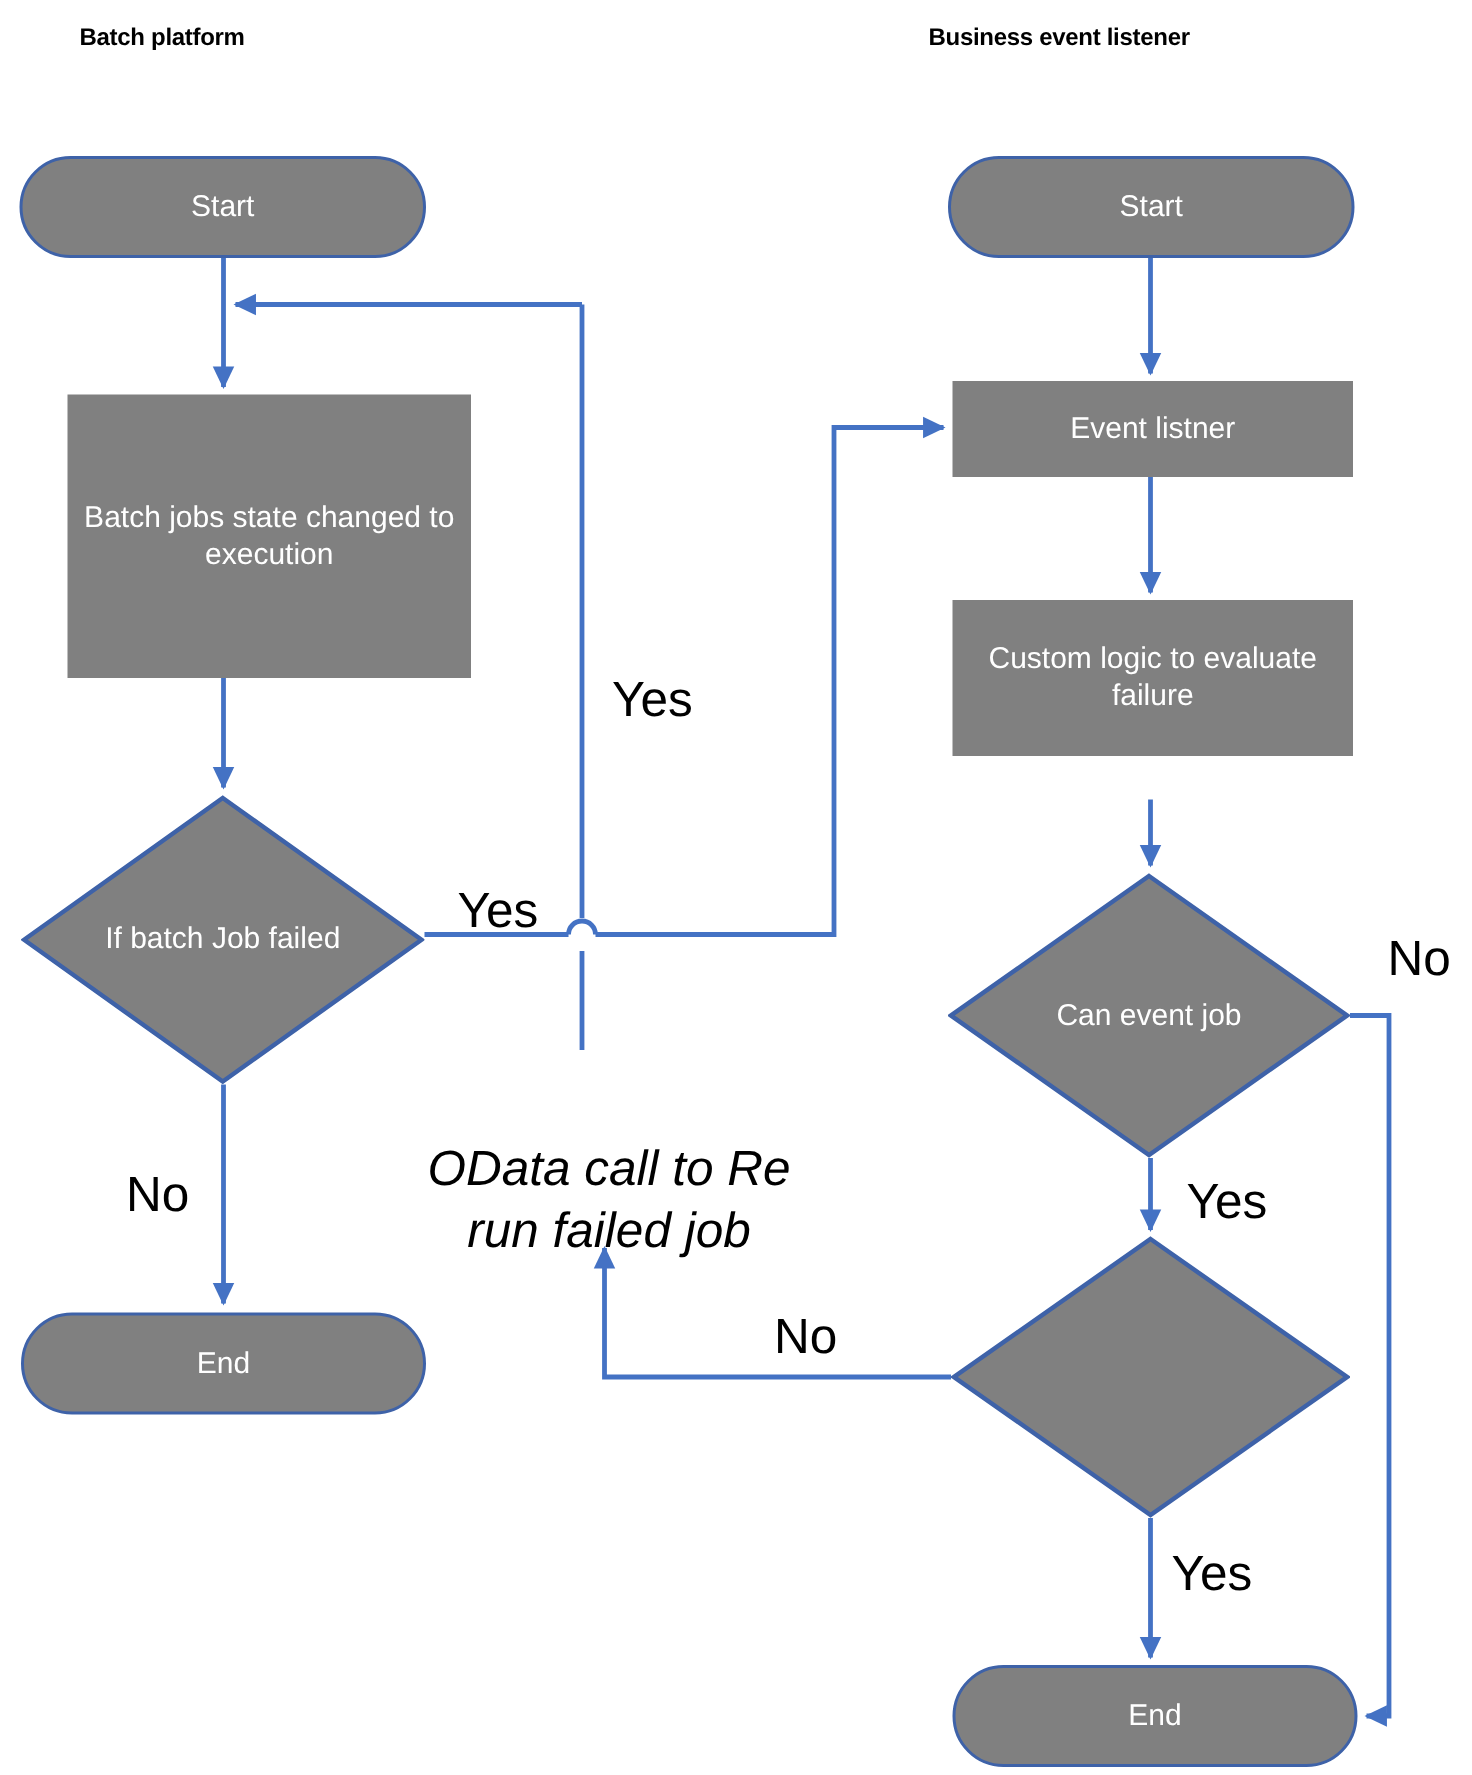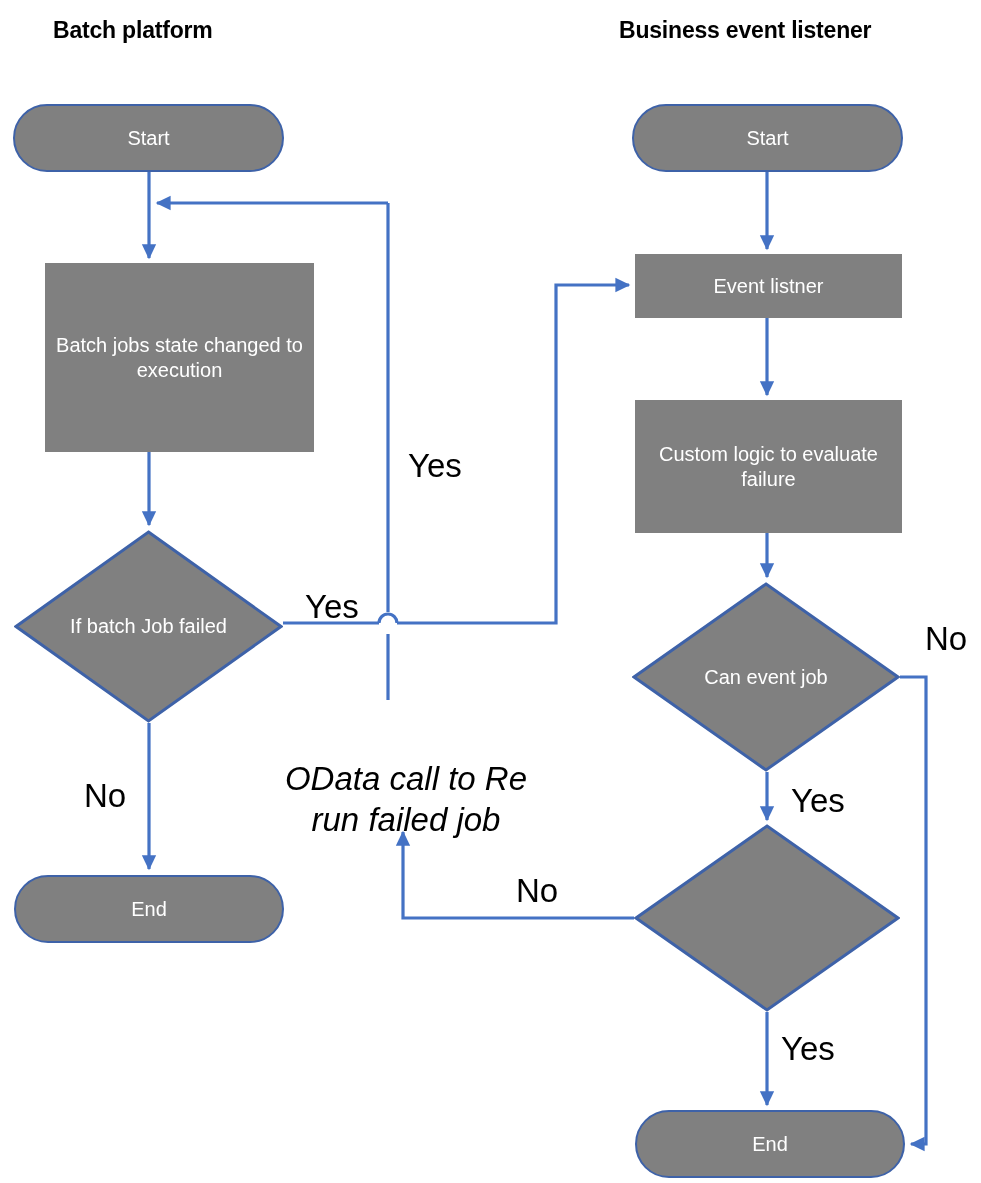--- a/index.html
+++ b/index.html
@@ -18,7 +18,7 @@
   .lane-title {
     position: absolute;
     font-weight: bold;
-    font-size: 23px;
+    font-size: 16px;
     color: #000000;
     white-space: nowrap;
     letter-spacing: -0.2px;

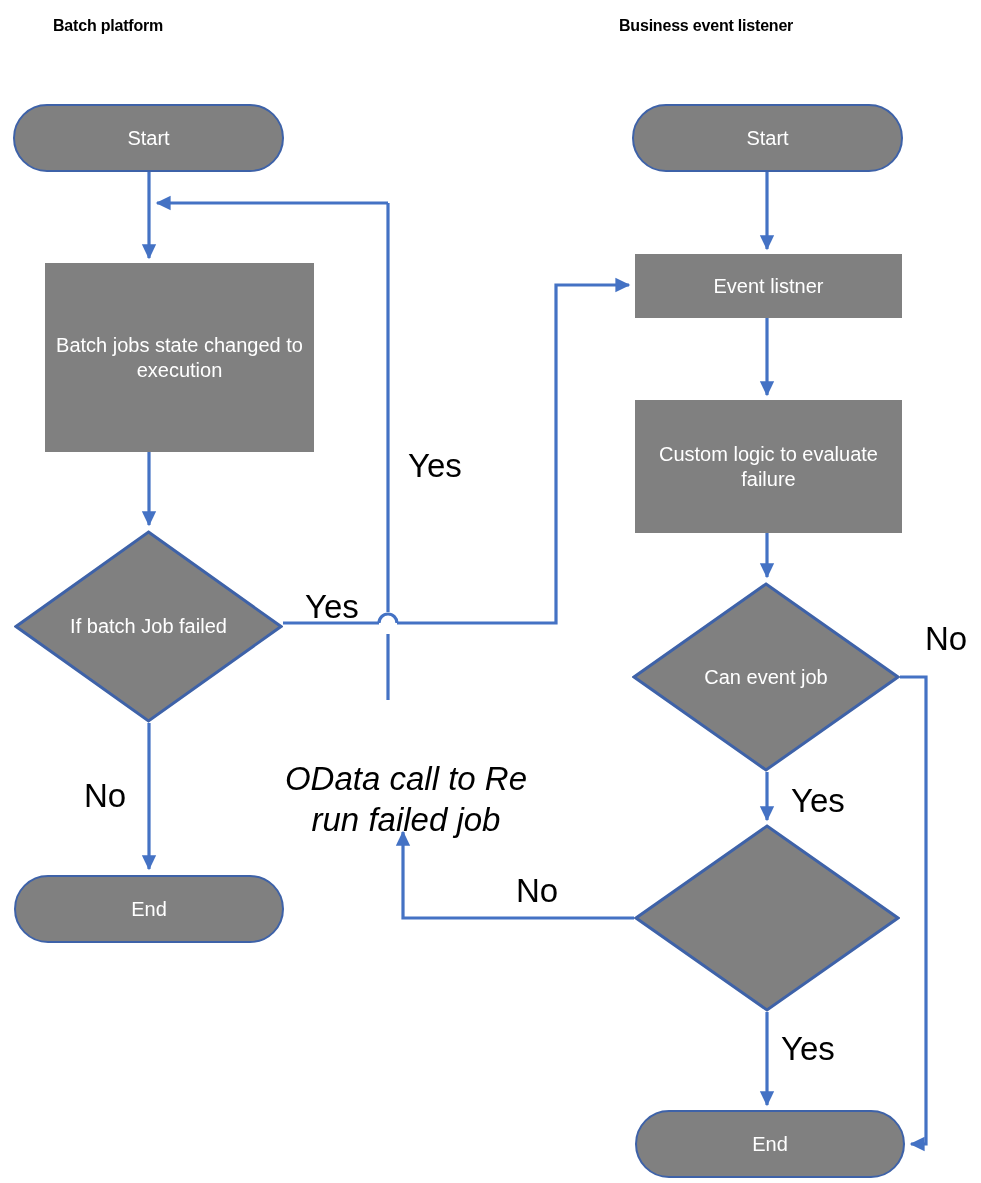--- a/index.html
+++ b/index.html
@@ -156,7 +156,7 @@
     <span>Event listner</span>
   </div>
 
-  <div class="node process" style="left:635px; top:400px; width:267px; height:133px;">
+  <div class="node process" style="left:635px; top:400px; width:267px; height:104px;">
     <span>Custom logic to evaluate failure</span>
   </div>
 

